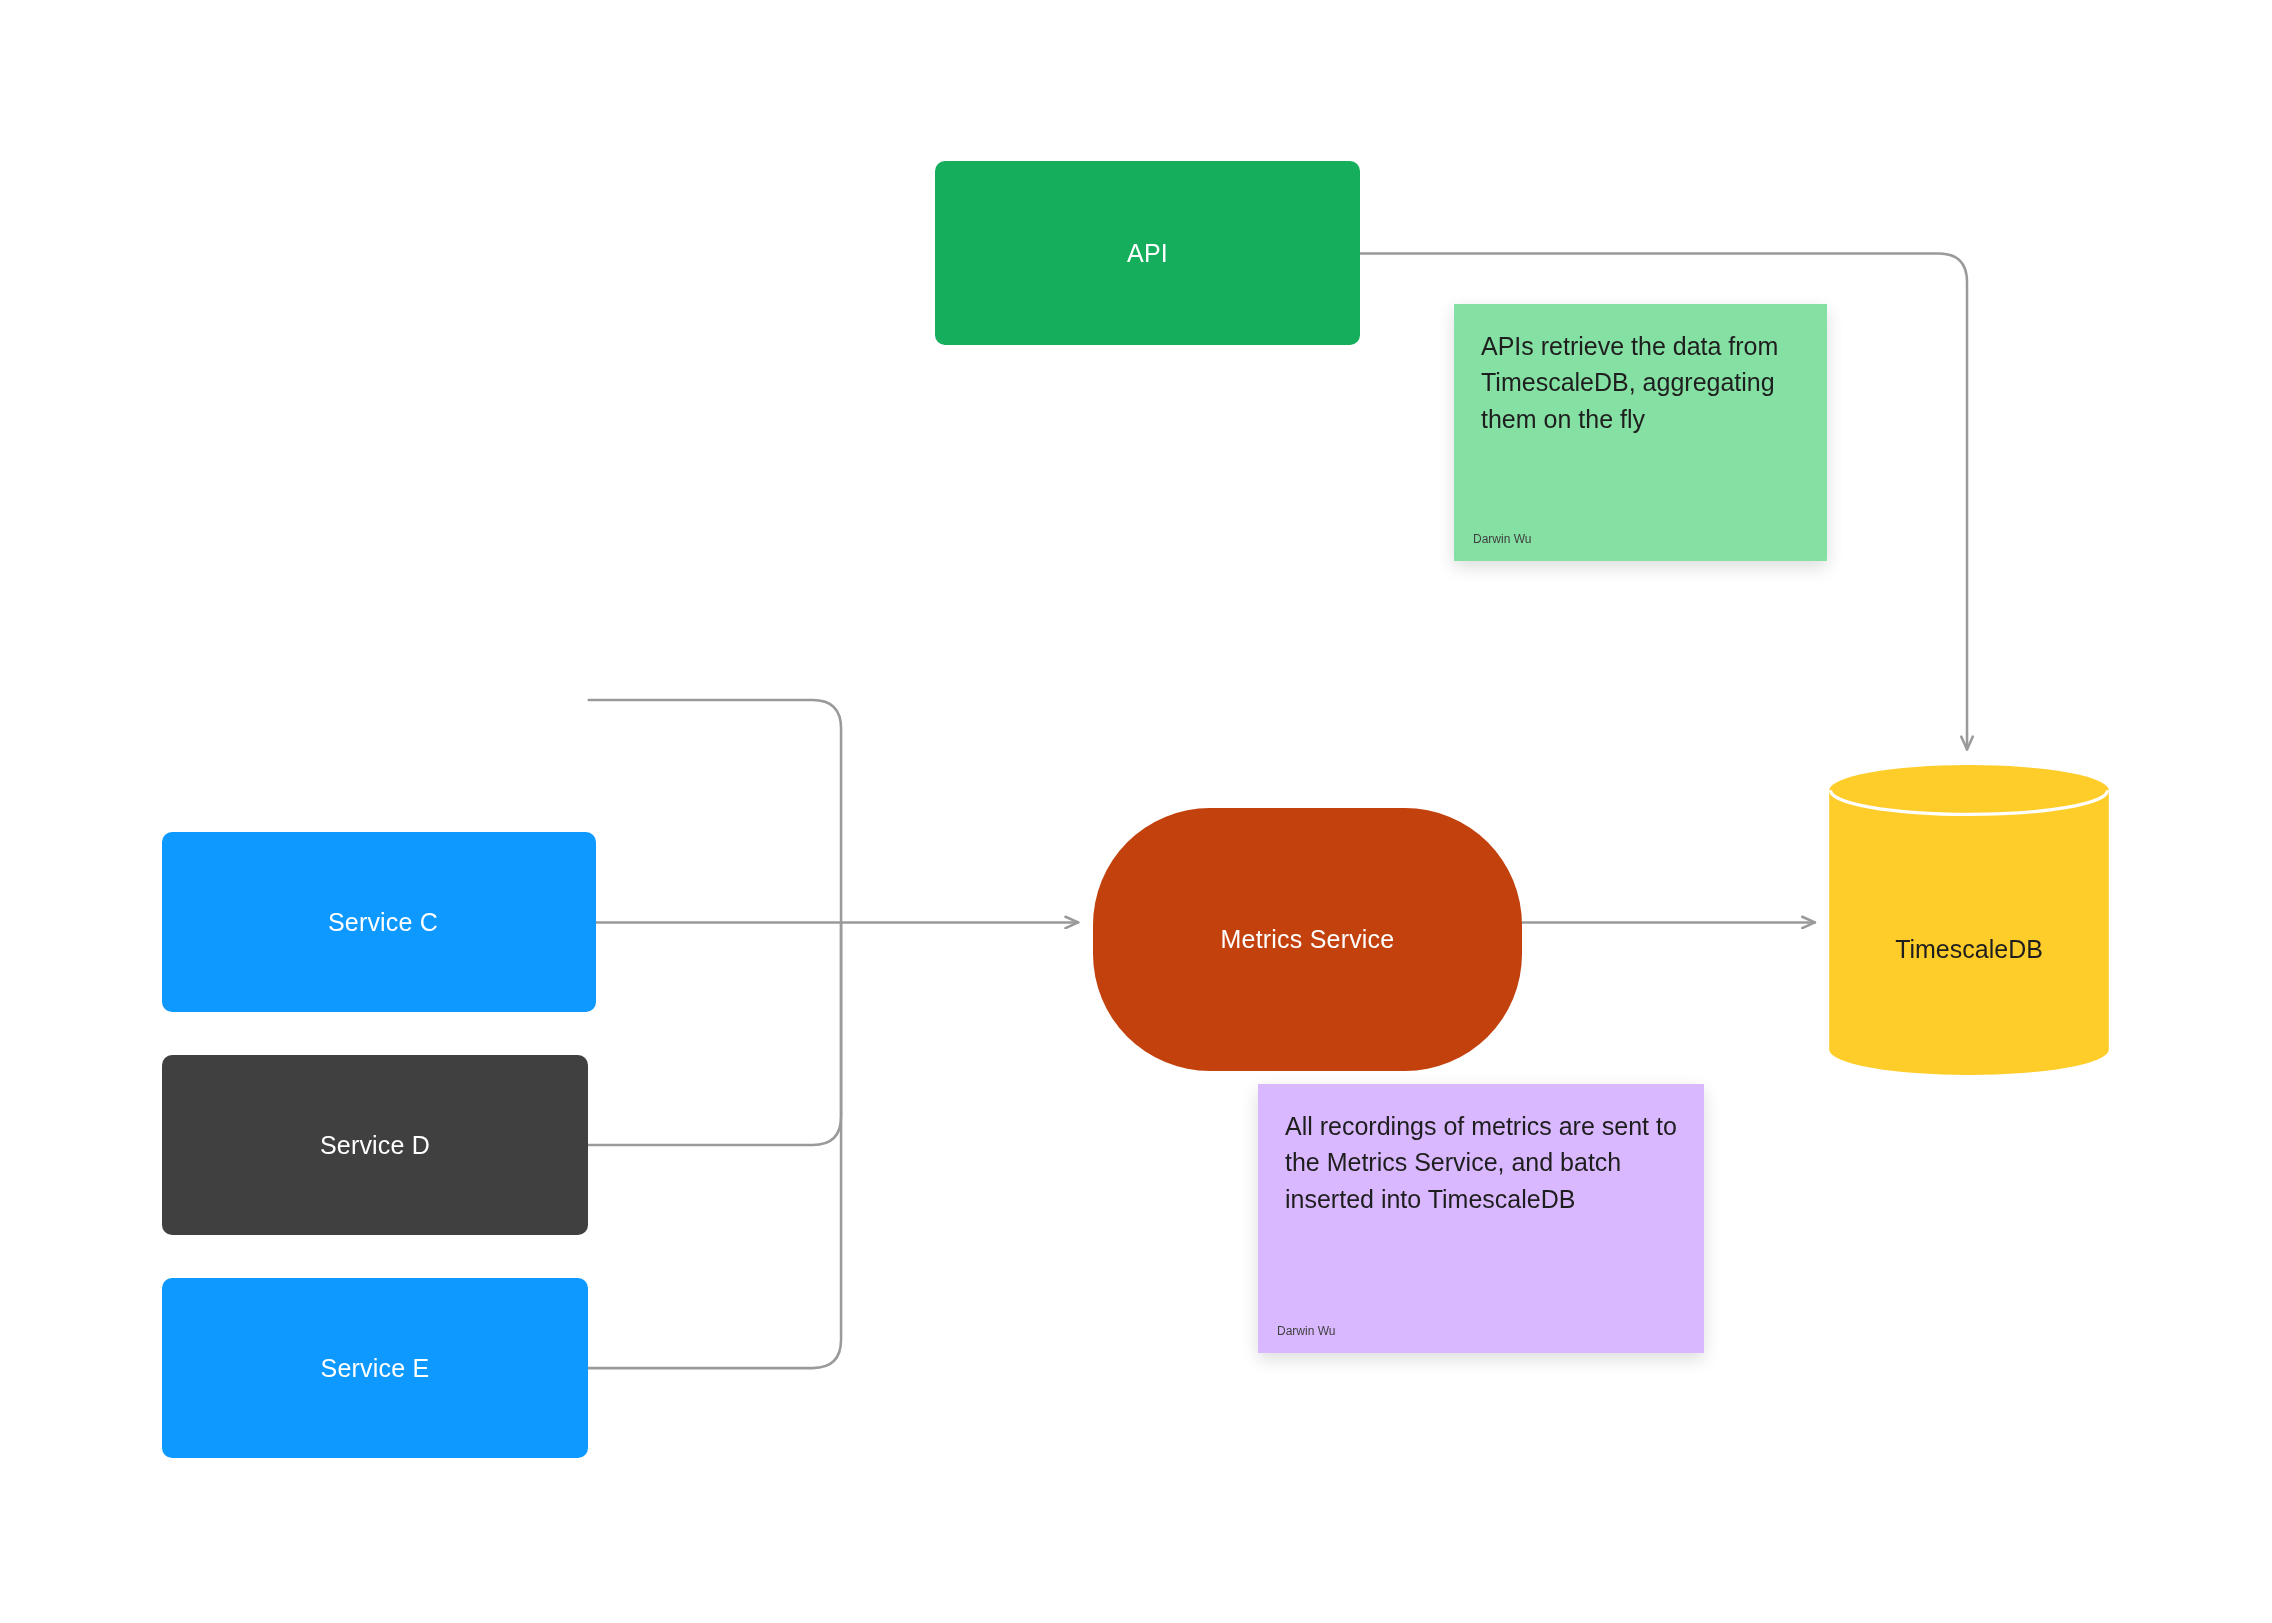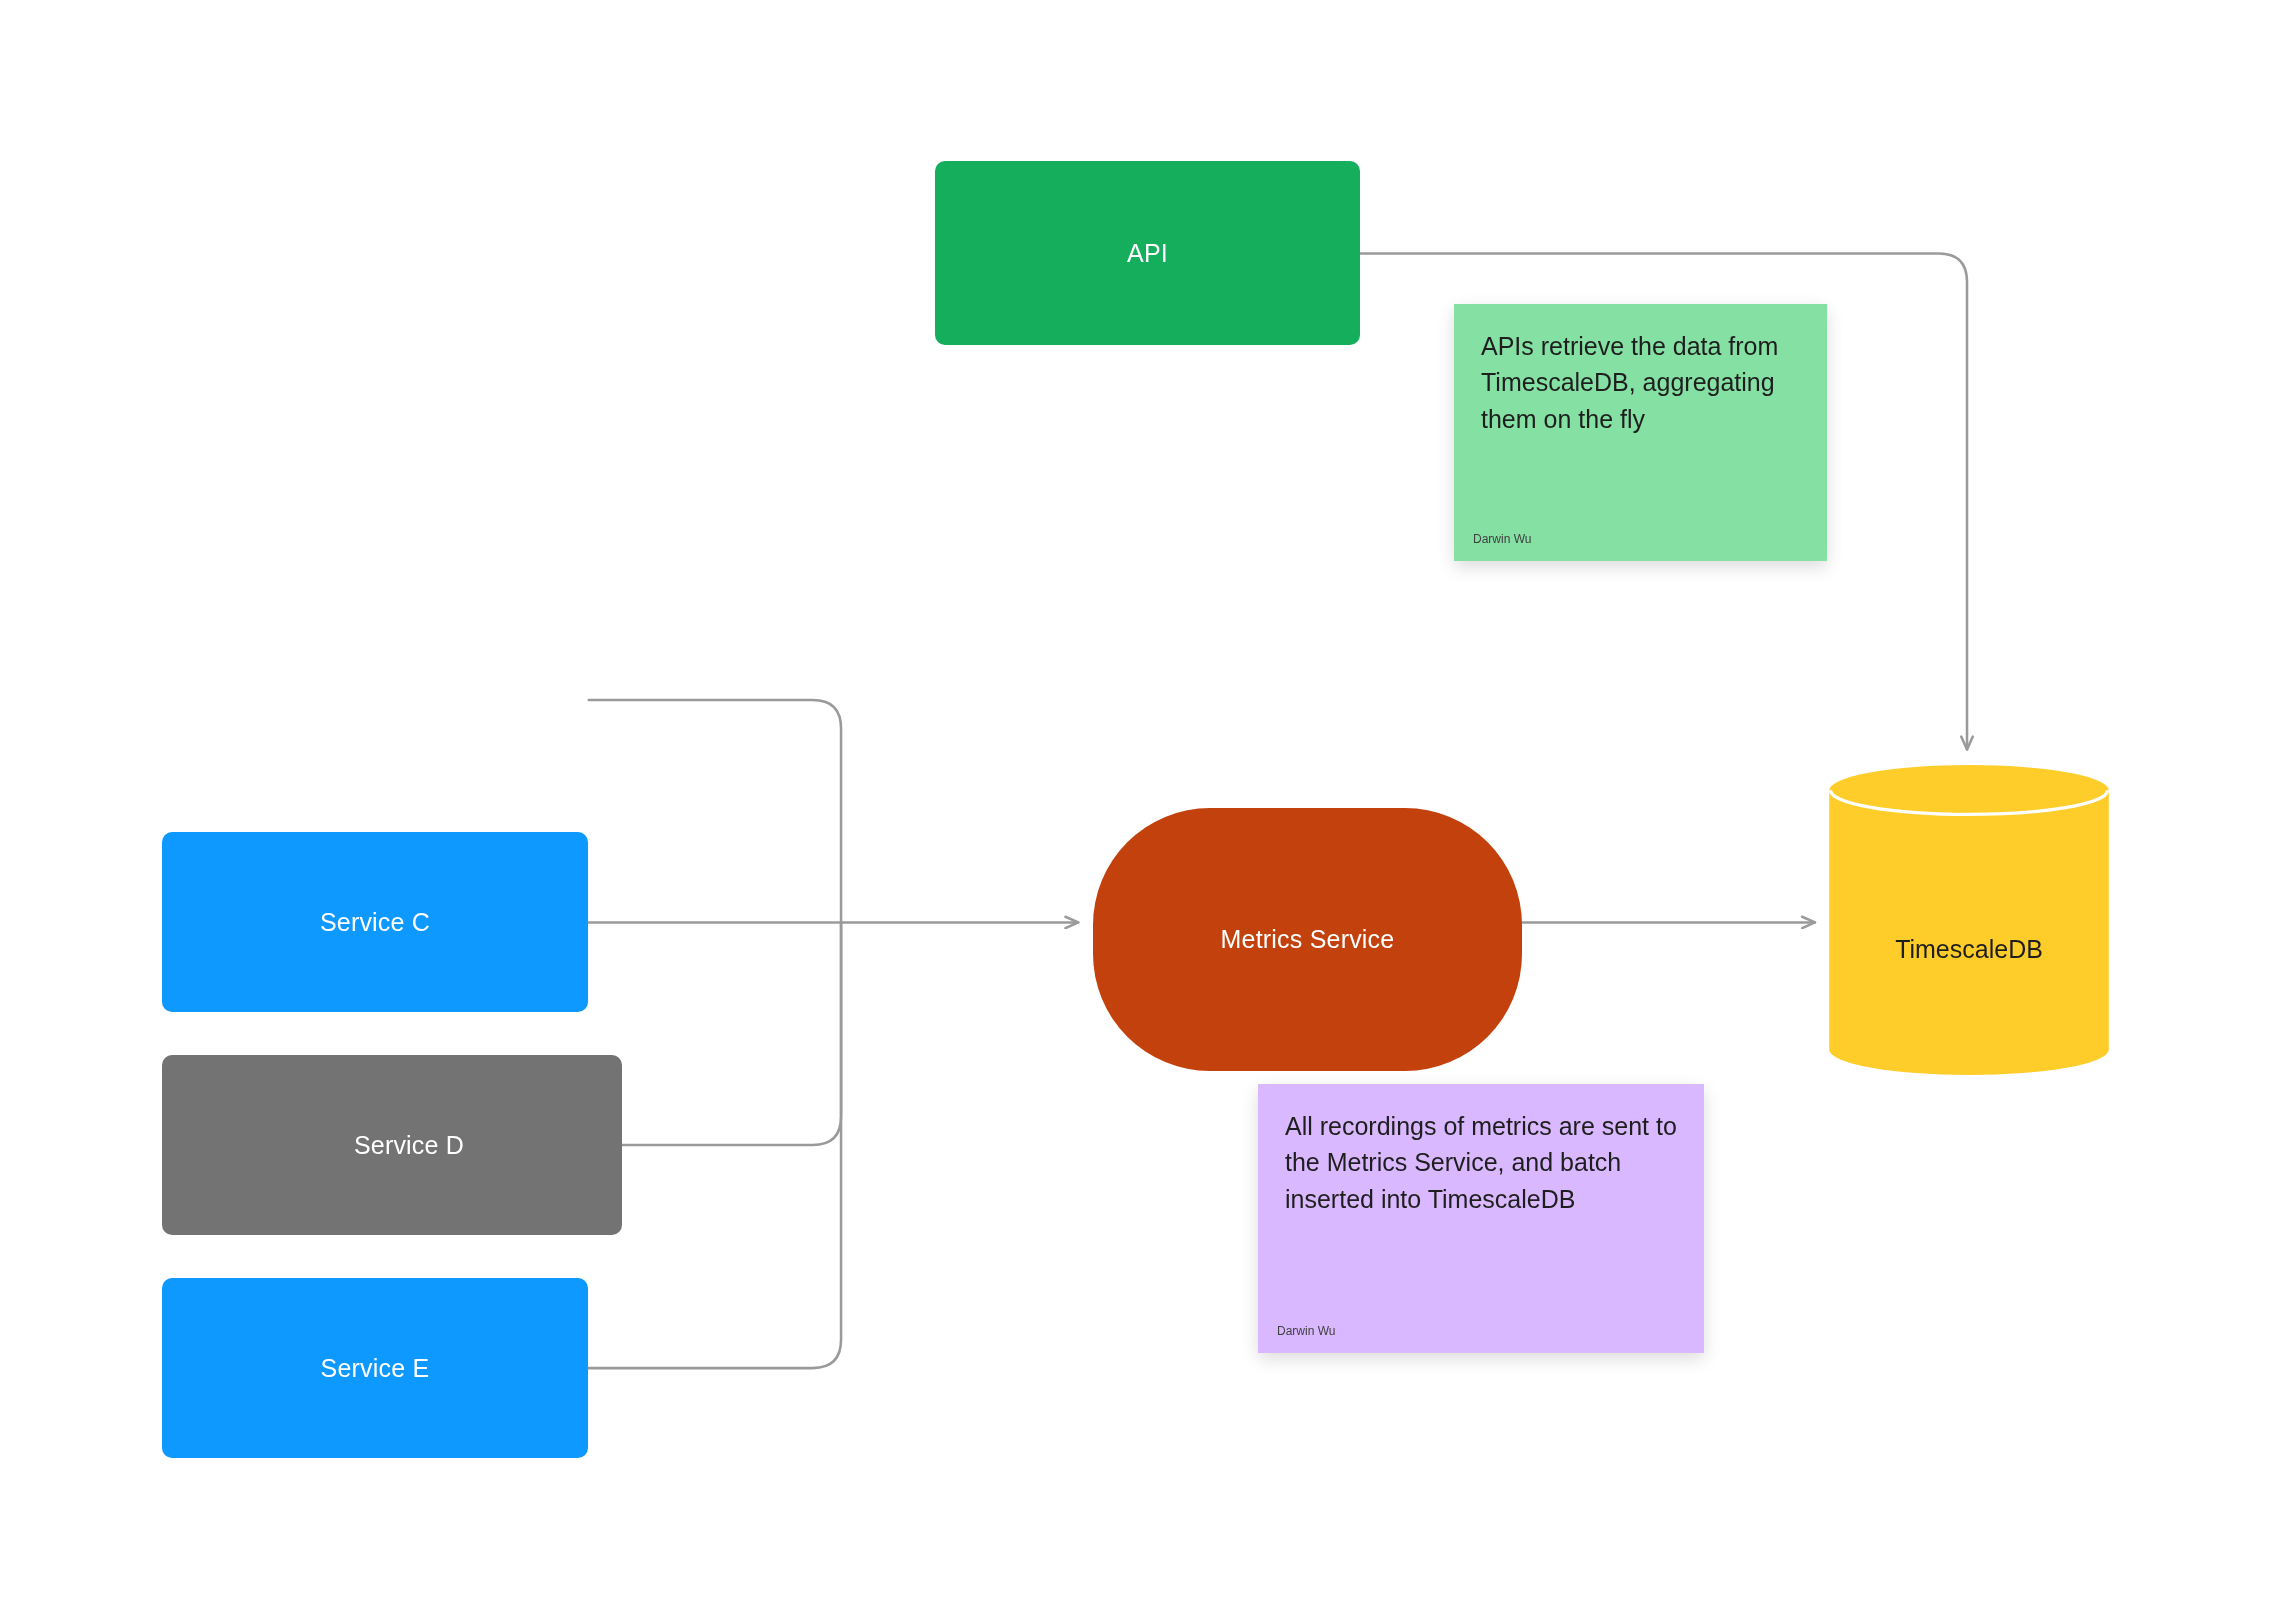--- a/index.html
+++ b/index.html
@@ -29,7 +29,7 @@
 
   .node-api   { left: 935px; top: 161px;  width: 425px; height: 184px; border-radius: 10px; }
   .svc        { left: 162px;  width: 426px; height: 180px; border-radius: 10px; }
-  .svc-b { top: 610px; }  .svc-c { top: 832px; }
+  .svc-b { top: 610px; }  .svc-c { top: 832px; padding-left: 8px; }
   .svc-d { top: 1055px; } .svc-e { top: 1278px; }
   .node-metrics { left: 1093px; top: 791px; width: 429px; height: 263px; border-radius: 117px; }
 

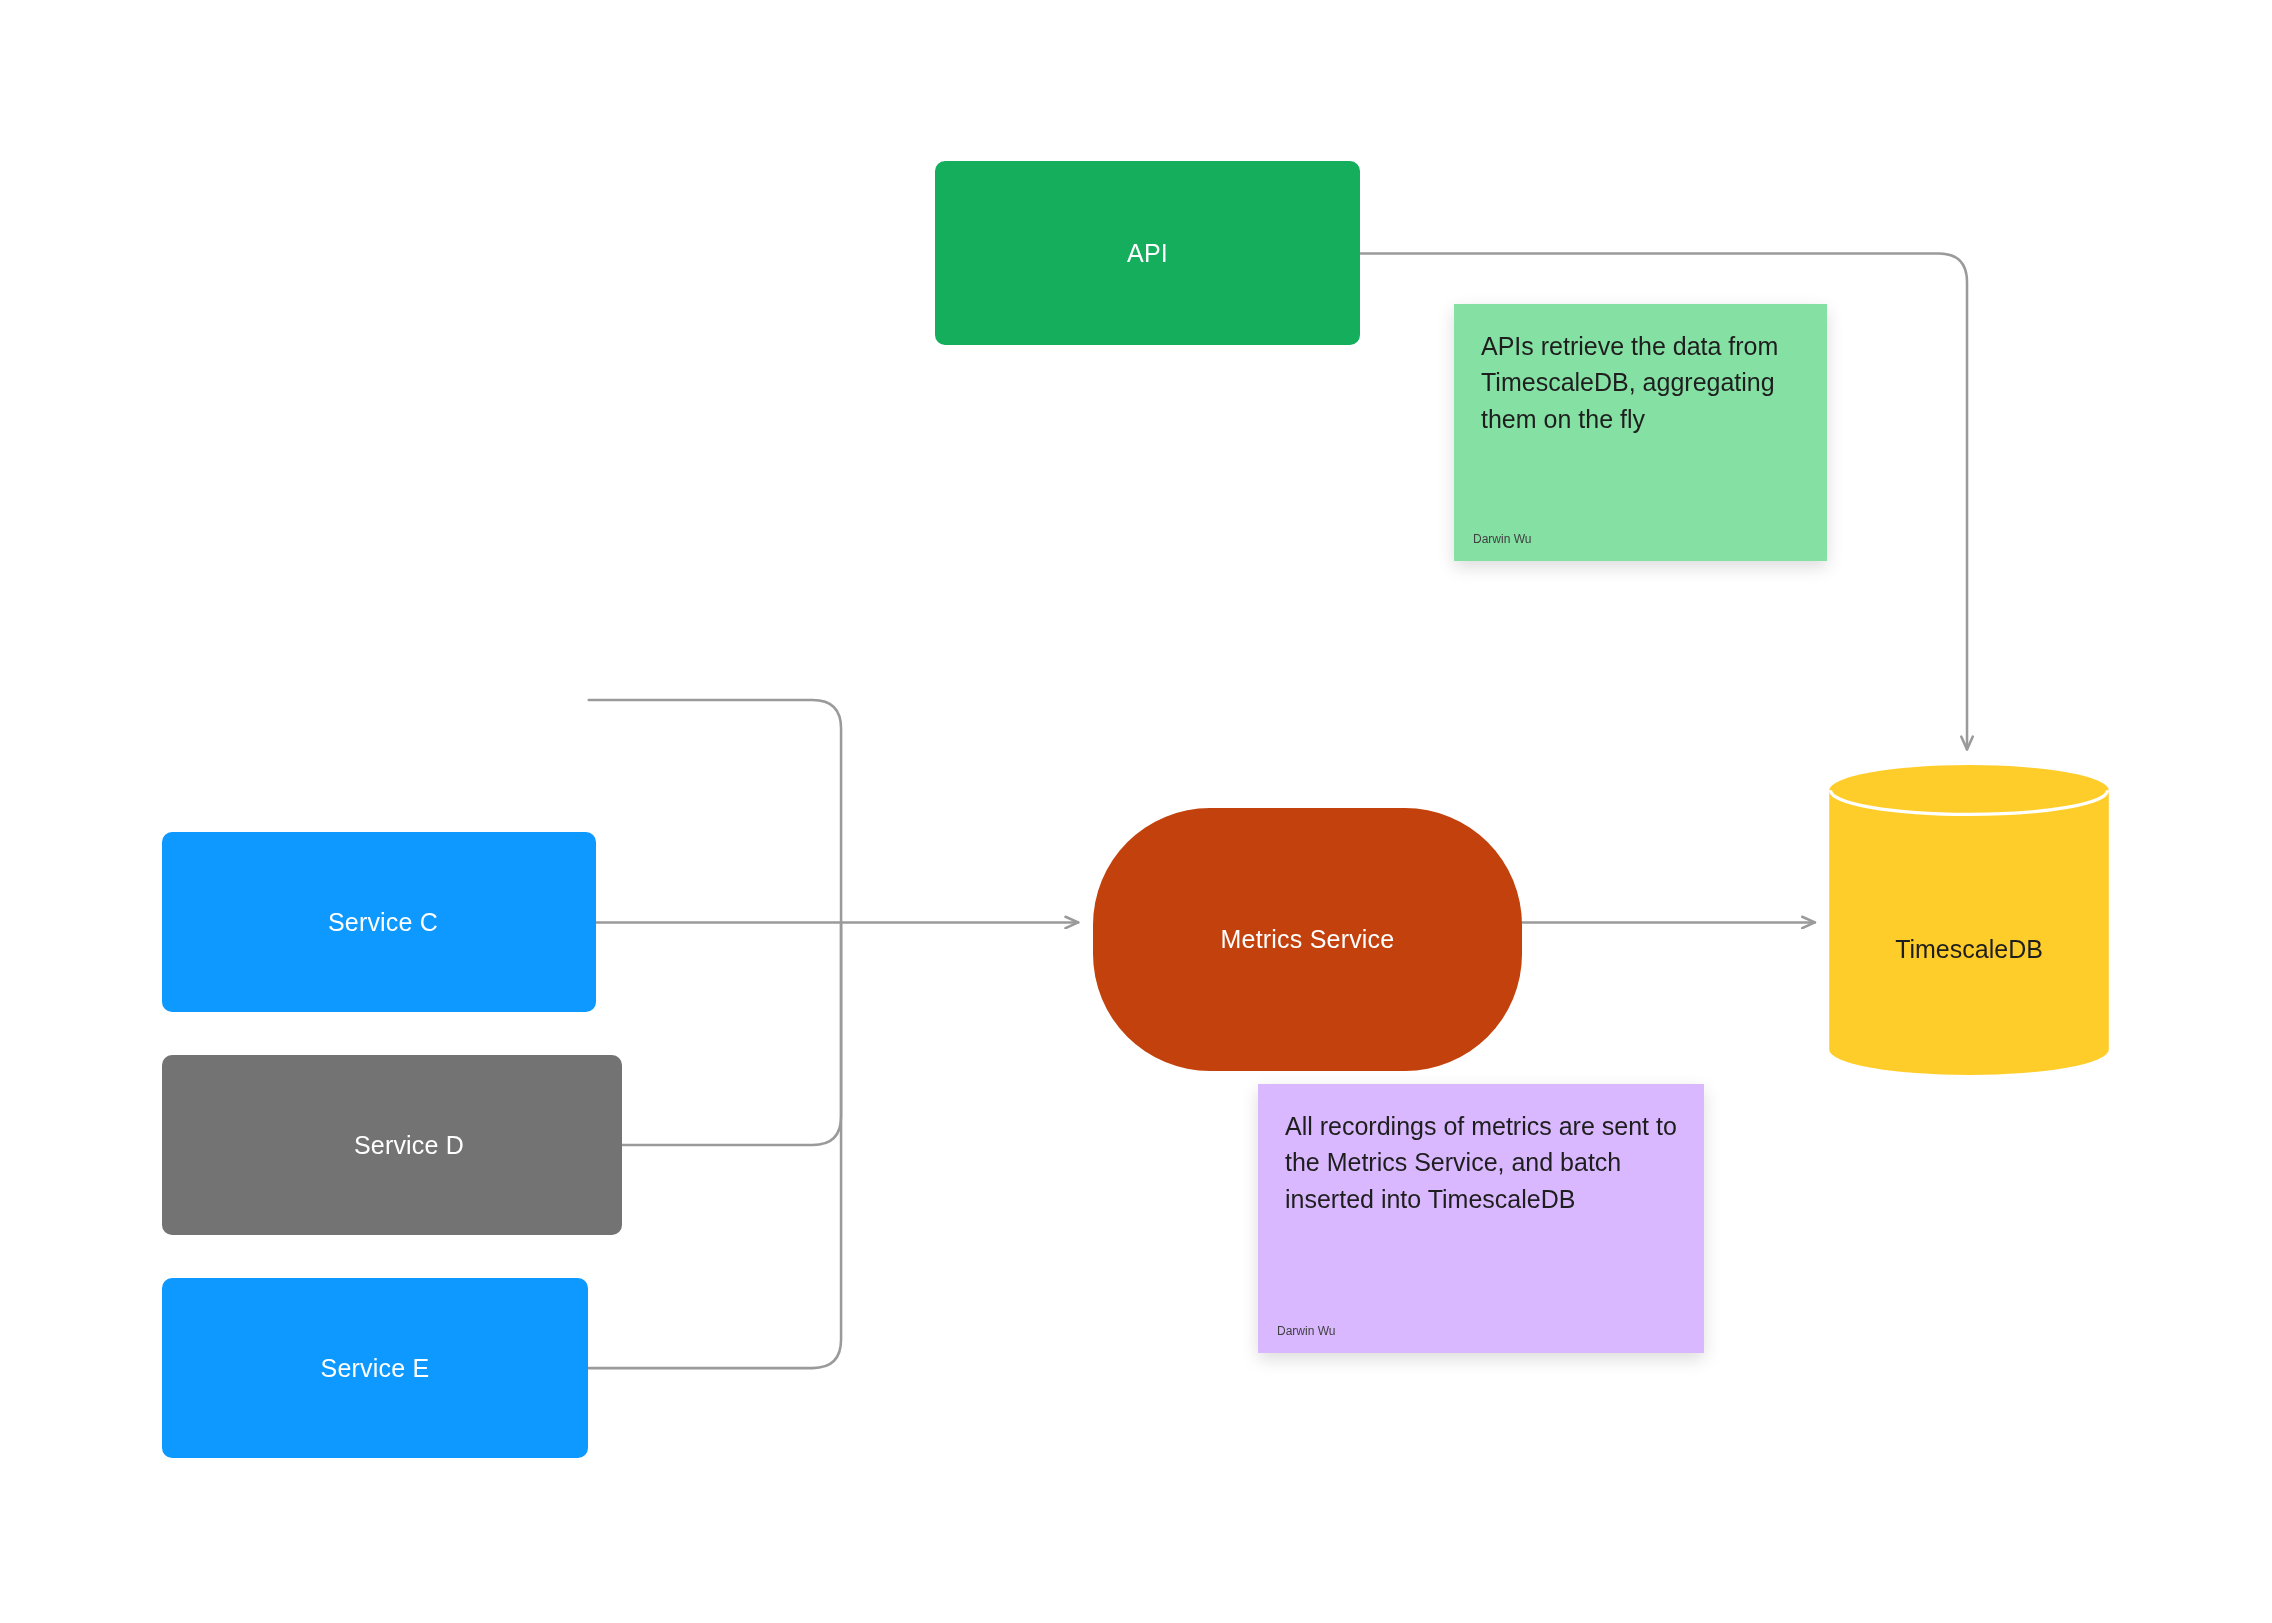--- a/index.html
+++ b/index.html
@@ -88,7 +88,7 @@
   <div class="node svc svc-c" style="background: rgb(13, 153, 255);">
     <span>Service C</span>
   </div>
-  <div class="node svc svc-d" style="background: #737373; padding-left: 34px;">
+  <div class="node svc svc-d" style="background: #404040;">
     <span>Service D</span>
   </div>
   <div class="node svc svc-e" style="background: rgb(13, 153, 255);">

